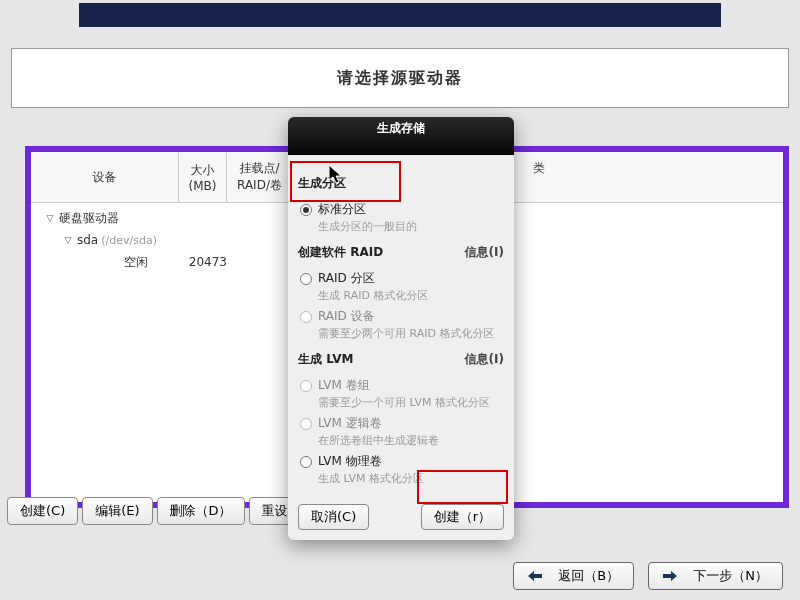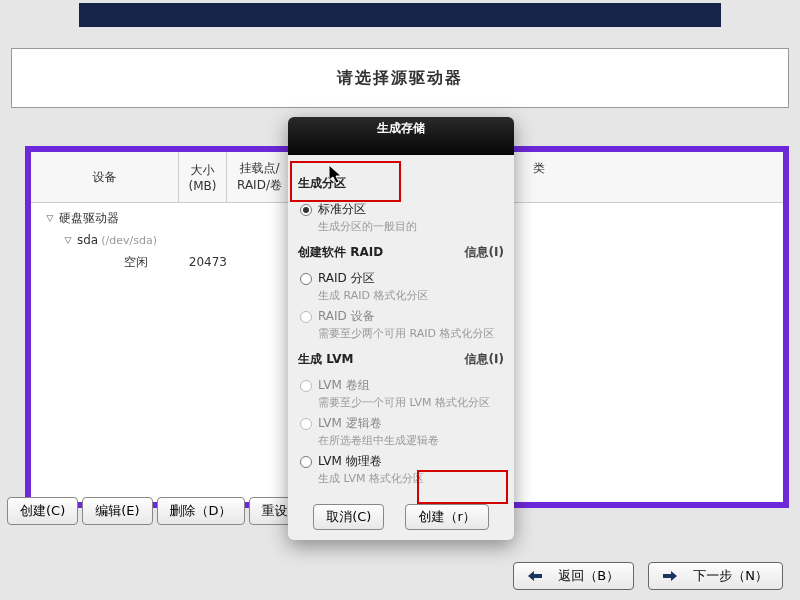--- a/index.html
+++ b/index.html
@@ -50,7 +50,7 @@
     .radio.disabled { border-color: #bbb; }
     .radio.checked::after { content: ""; width: 6px; height: 6px; border-radius: 50%; background: #333; }
     .sub { color: #999; font-size: 11px; padding-left: 20px; margin-bottom: 2px; }
-    .dlg-actions { display: flex; justify-content: center; gap: 21px; padding: 8px 10px 10px; }
+    .dlg-actions { display: flex; justify-content: space-between; gap: 21px; padding: 8px 10px 10px; }
     .dlg-btn { height: 26px; padding: 0 12px; border: 1px solid #888; border-radius: 4px; background: linear-gradient(#fdfdfd,#e8e8e8); font-size: 13px; cursor: pointer; }
 
     .hl-red { position: absolute; border: 2px solid #d40000; pointer-events: none; }

